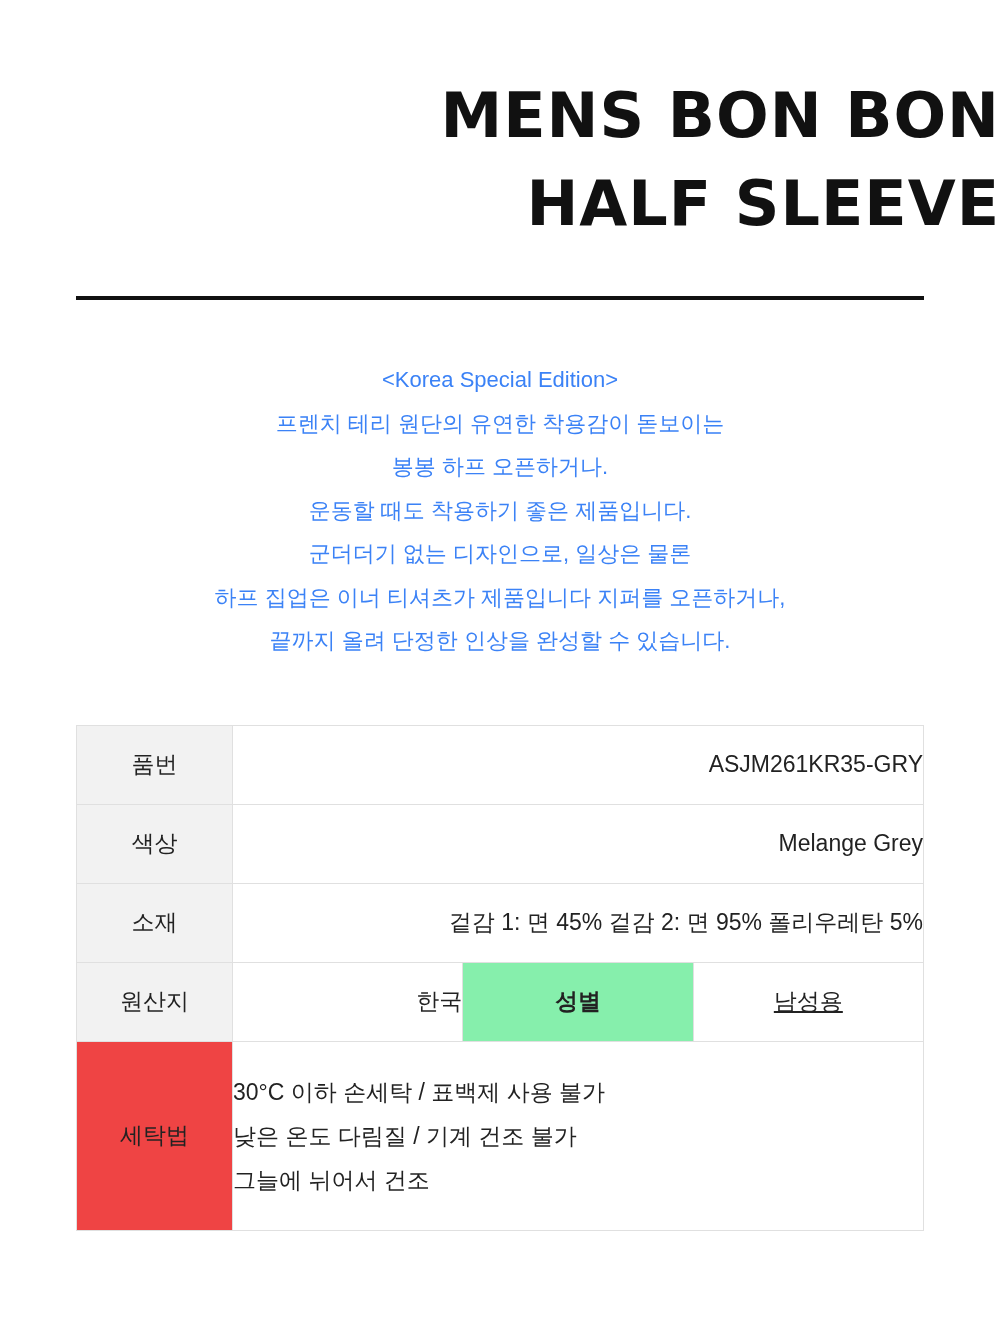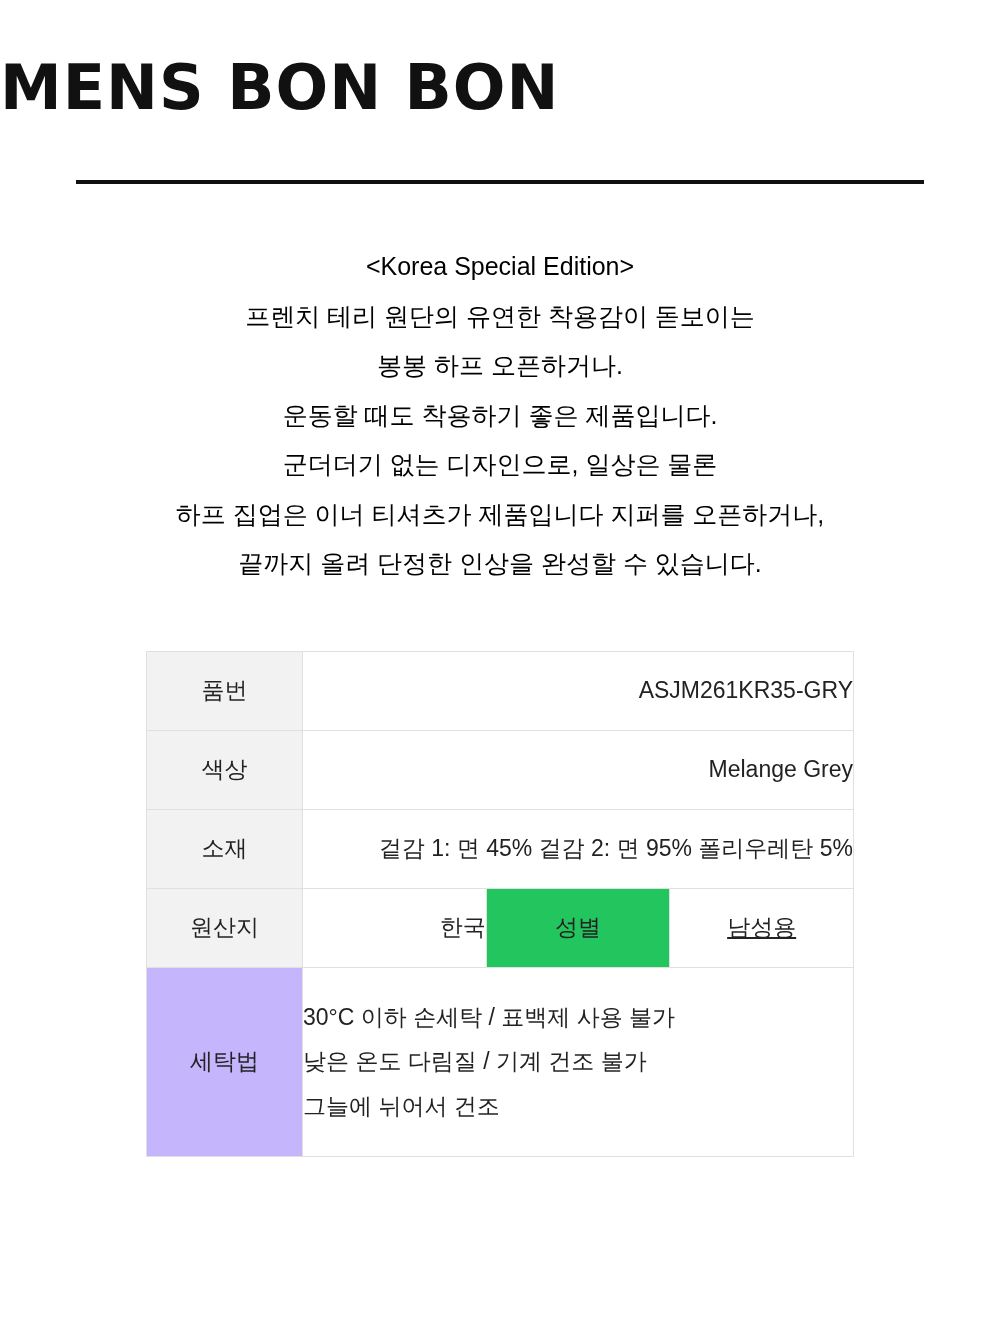--- a/index.html
+++ b/index.html
@@ -23,8 +23,8 @@
 
   
   .title-block {
-    padding-top: 44px;
-    text-align: left;
+    padding-top: 72px;
+    text-align: right;
   }
   .title-line {
     font-family: "DejaVu Sans", sans-serif;

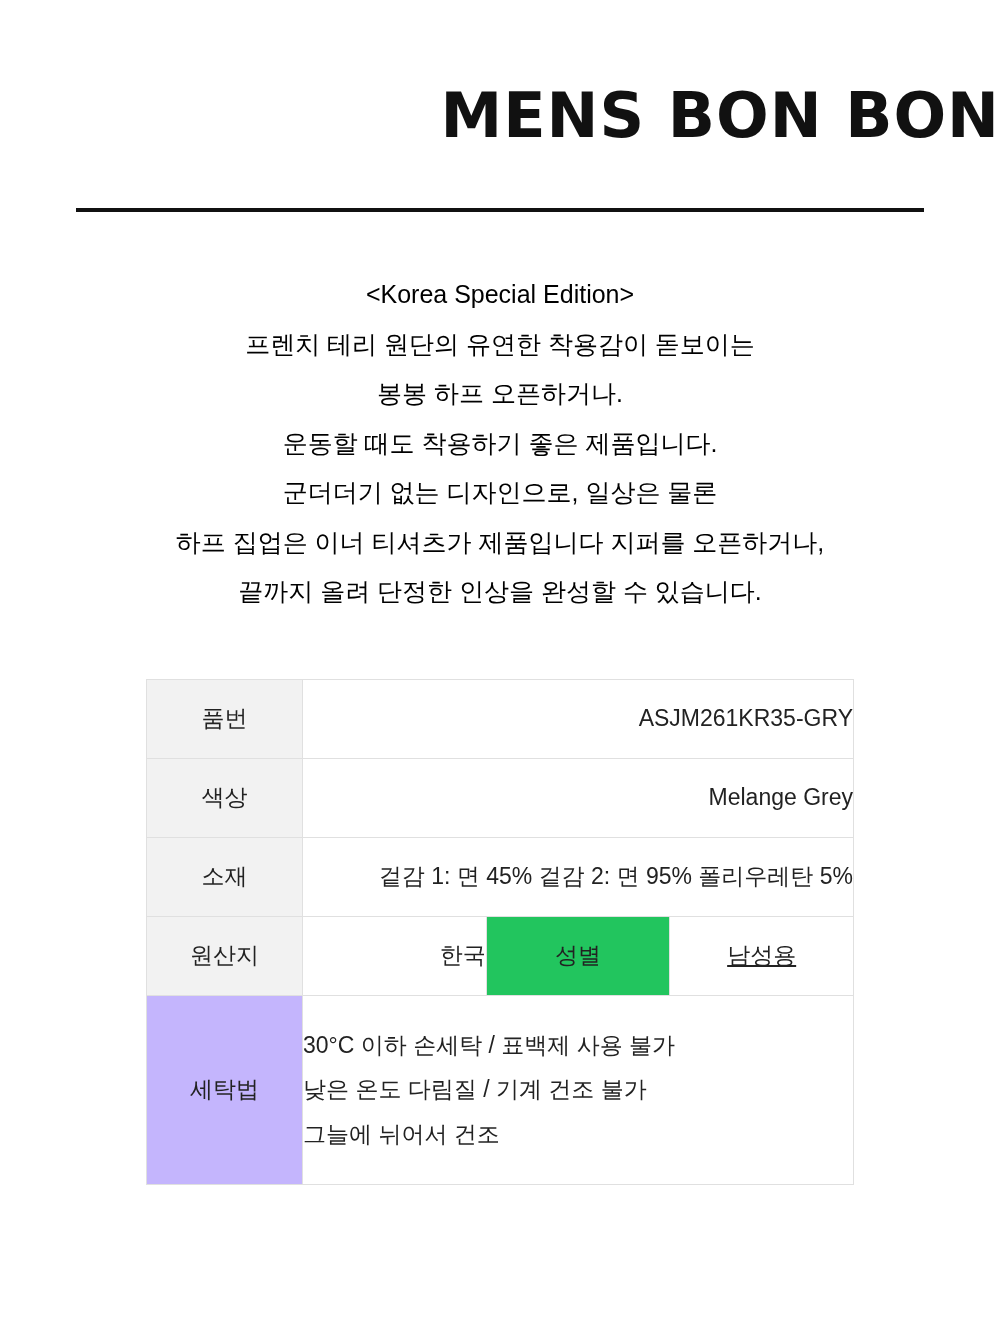--- a/index.html
+++ b/index.html
@@ -116,6 +116,7 @@
 
   <div class="title-block">
     <h1 class="title-line">MENS BON BON</h1>
+    <h1 class="title-line">HALF SLEEVE</h1>
   </div>
 
   <div class="divider"></div>

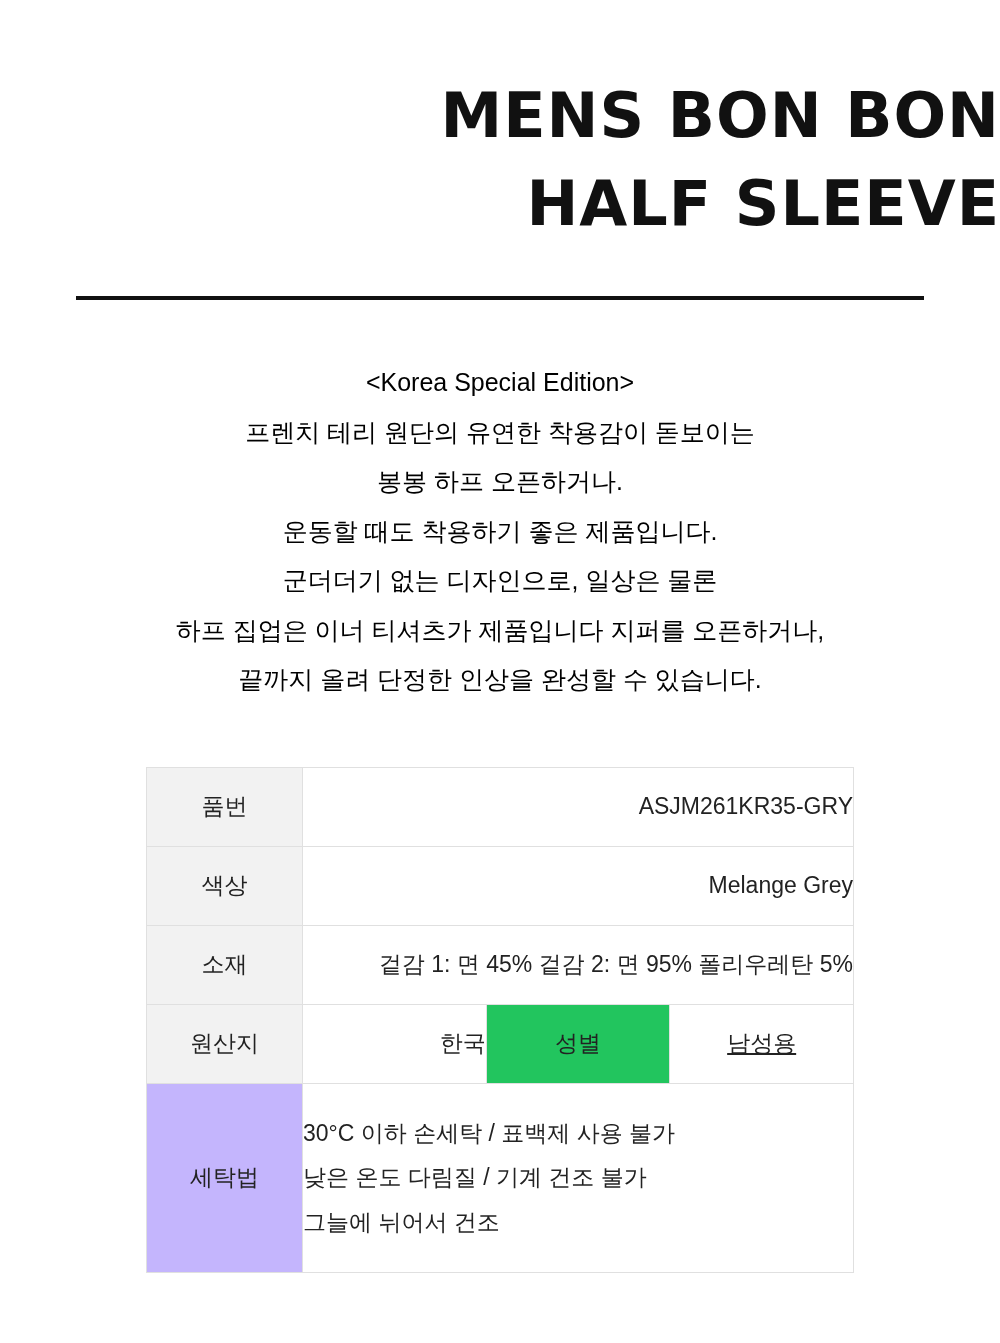--- a/index.html
+++ b/index.html
@@ -48,9 +48,9 @@
     margin: 58px auto 0 auto;
     width: 900px;
     text-align: center;
-    font-size: 25px;
+    font-size: 22px;
     line-height: 1.98;
-    color: #000000;
+    color: #3b82f6;
     font-weight: 400;
   }
   .description p {

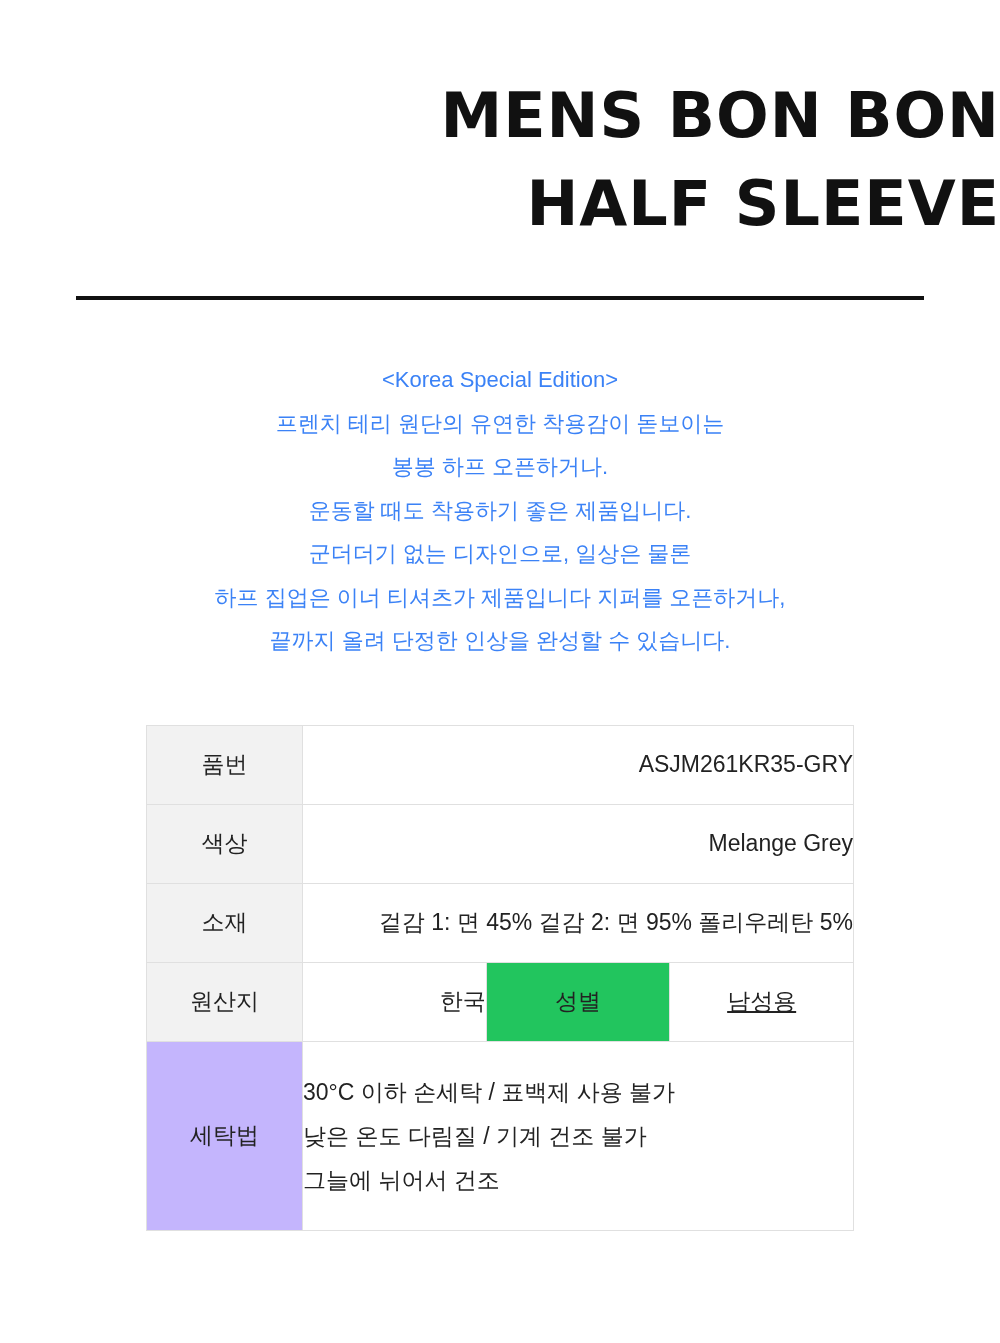--- a/index.html
+++ b/index.html
@@ -59,7 +59,7 @@
 
   
   .spec-table {
-    width: 708px;
+    width: 848px;
     margin: 62px auto 0 auto;
     border-collapse: collapse;
     table-layout: fixed;

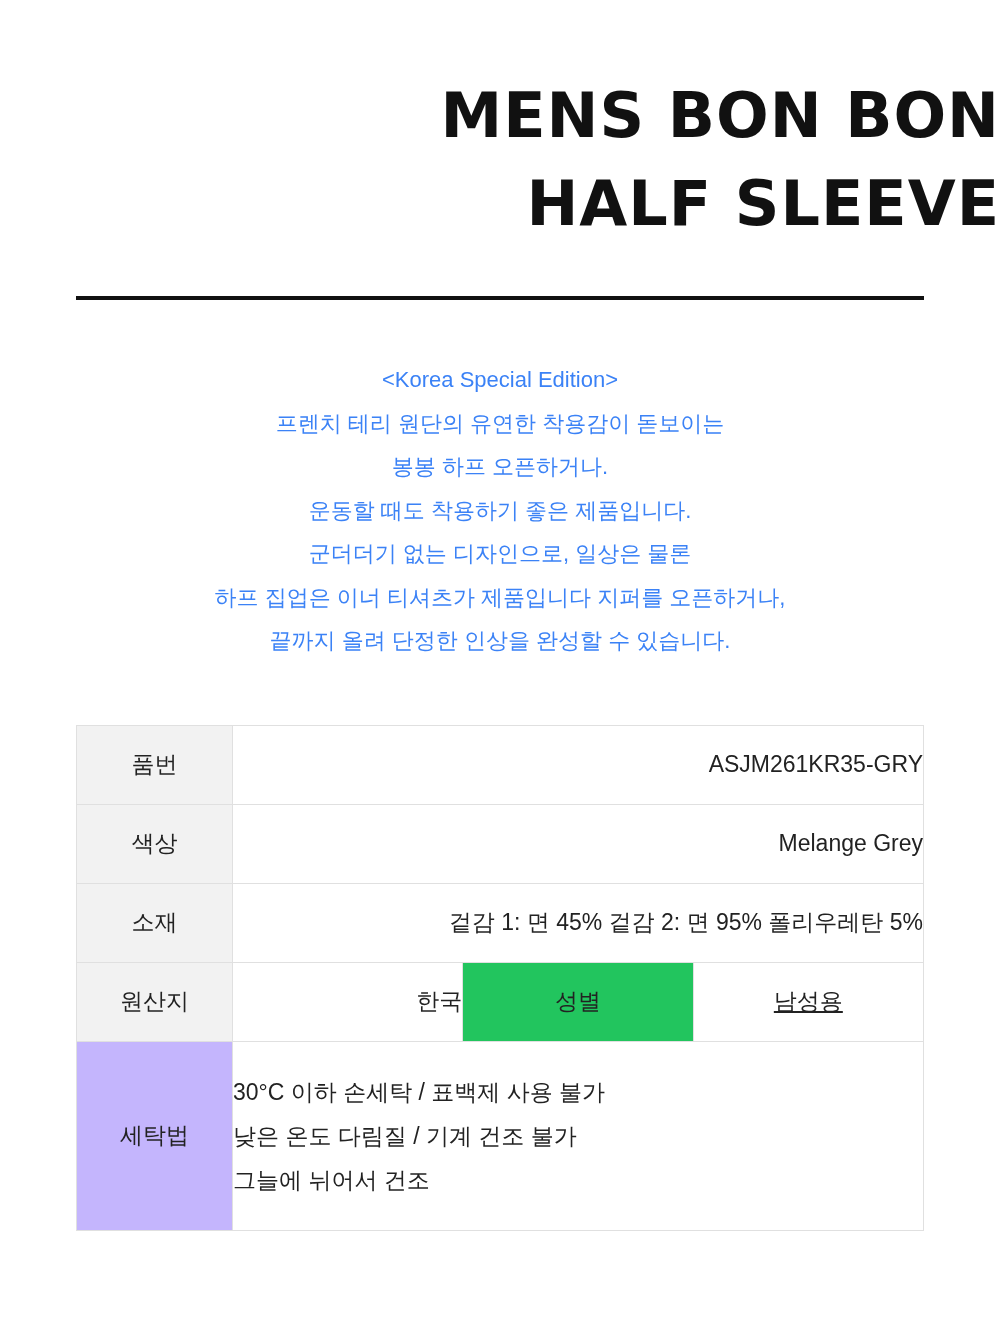--- a/index.html
+++ b/index.html
@@ -85,10 +85,11 @@
     height: 78px;
   }
   .spec-label-inline {
-    background: #22c55e;
+    background: #86efac;
     text-align: center;
     color: #3a3a3a;
     width: 150px;
+    font-weight: bold;
   }
   .spec-value-inline {
     text-align: center;

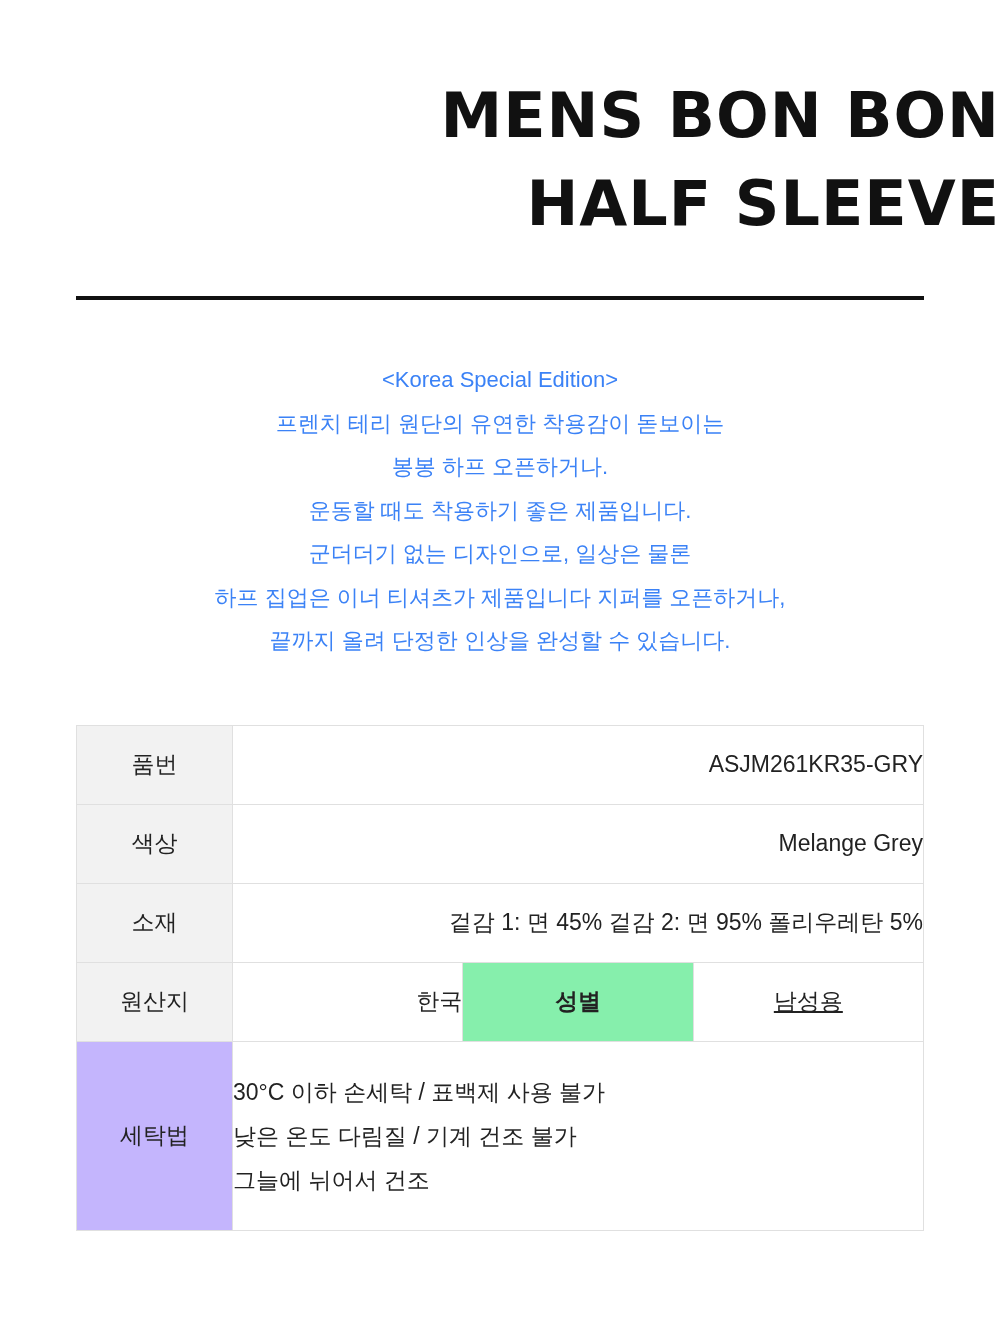--- a/index.html
+++ b/index.html
@@ -96,7 +96,7 @@
     text-decoration: underline;
   }
   .wash-label {
-    background: #c4b5fd;
+    background: #ef4444;
     text-align: center;
     color: #3a3a3a;
     height: 188px;

